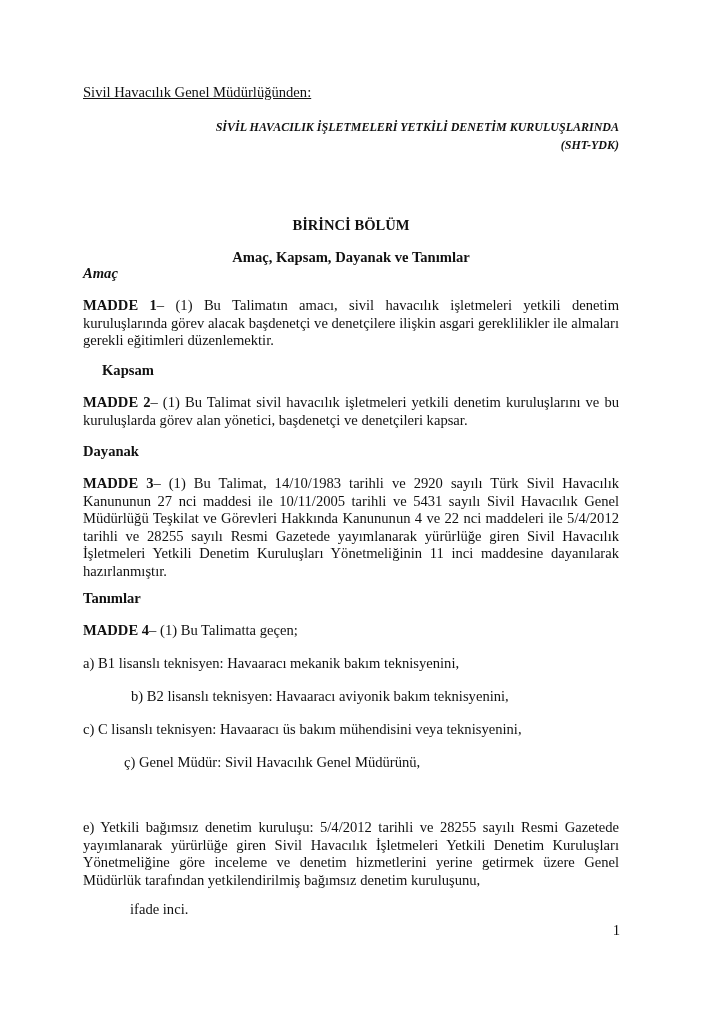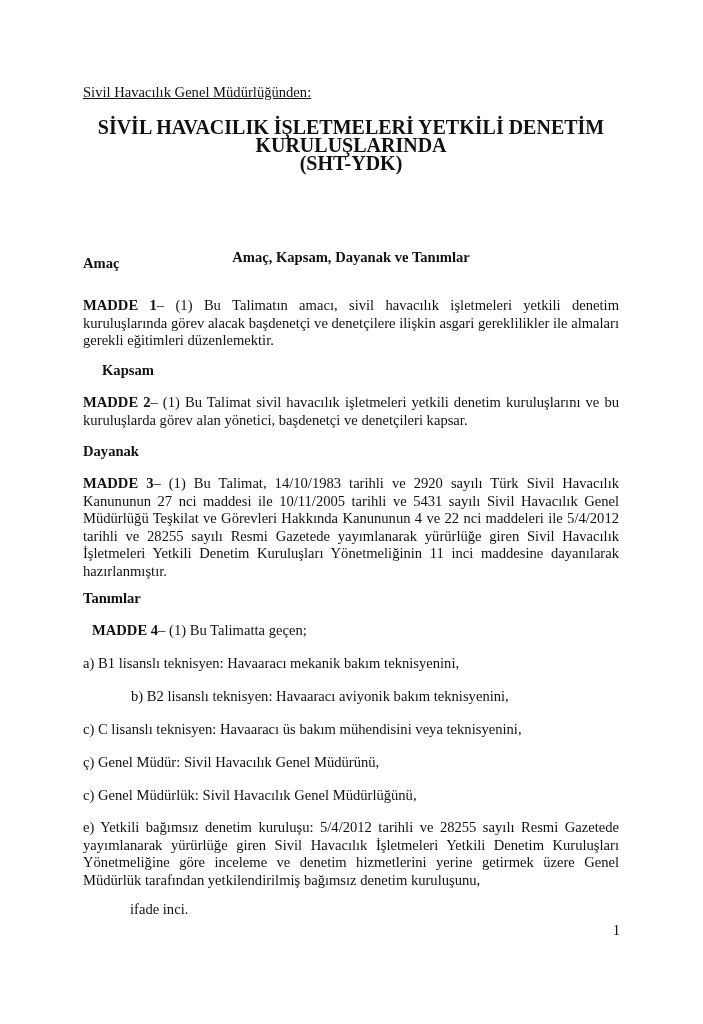--- a/index.html
+++ b/index.html
@@ -13,7 +13,7 @@
     .center { text-align: center; }
     .bold { font-weight: bold; }
     .underline { text-decoration: underline; }
-    .title { font-weight: bold; text-align: center; line-height: 18px; font-size: 20px; }
+    .title { font-weight: bold; text-align: right; line-height: 18px; font-size: 12px; font-style: italic; }
     .pnum { position: absolute; right: 83px; top: 922px; }
     .indent { left: 130px; }
   </style>

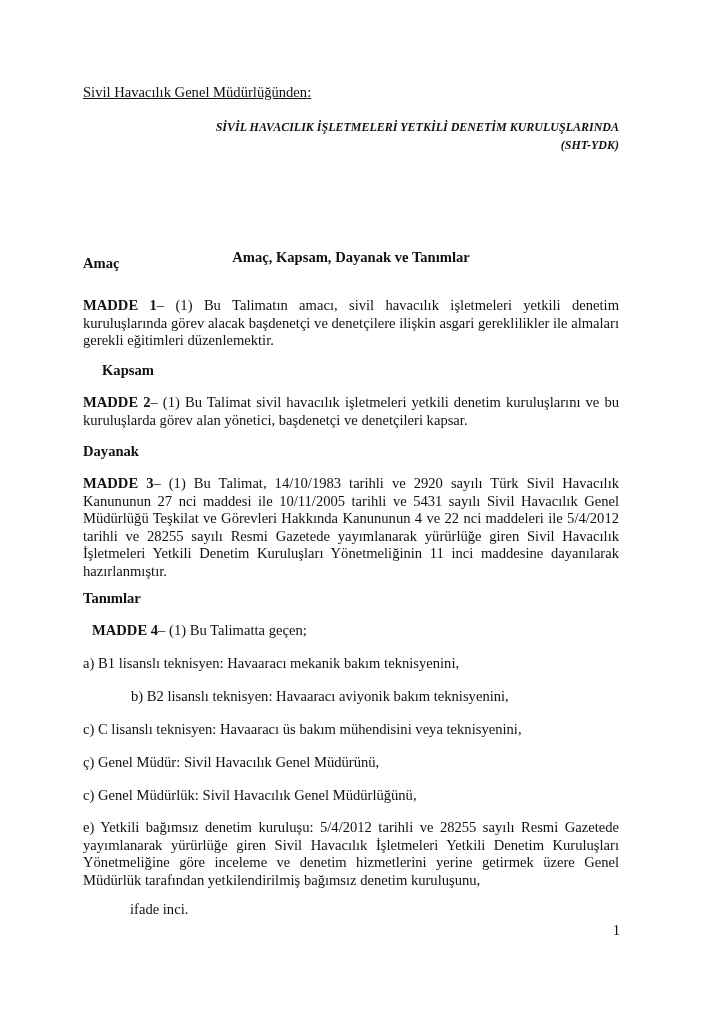--- a/index.html
+++ b/index.html
@@ -29,6 +29,7 @@
     <div>(SHT-YDK)</div>
   </div>
 
+  <div class="blk center bold" style="top:217px;">BİRİNCİ BÖLÜM</div>
   <div class="blk center bold" style="top:249px;">Amaç, Kapsam, Dayanak ve Tanımlar</div>
 
   <div class="blk bold" style="top:255px;">Amaç</div>

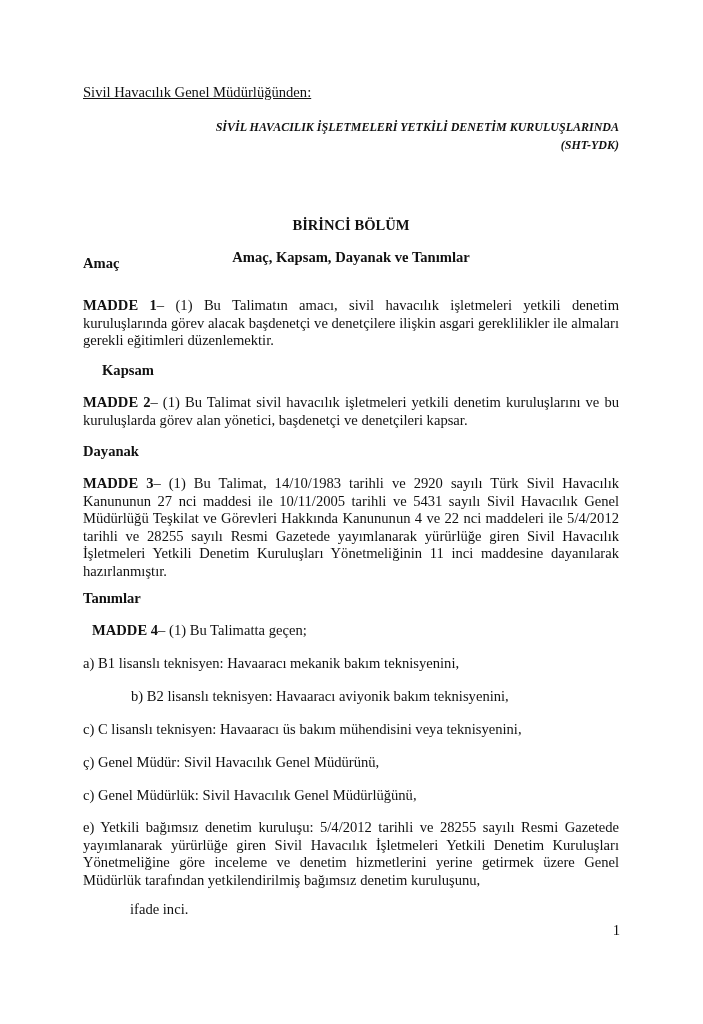--- a/index.html
+++ b/index.html
@@ -32,7 +32,7 @@
   <div class="blk center bold" style="top:217px;">BİRİNCİ BÖLÜM</div>
   <div class="blk center bold" style="top:249px;">Amaç, Kapsam, Dayanak ve Tanımlar</div>
 
-  <div class="blk bold" style="top:255px;">Amaç</div>
+  <div class="blk bold" style="top:265px;font-style:italic;">Amaç</div>
   <div class="blk justify" style="top:297px;">
     <span class="bold">MADDE 1</span><span>– (1) Bu Talimatın amacı, sivil havacılık işletmeleri yetkili denetim kuruluşlarında görev alacak başdenetçi ve denetçilere ilişkin asgari gereklilikler ile almaları gerekli eğitimleri düzenlemektir.</span>
   </div>

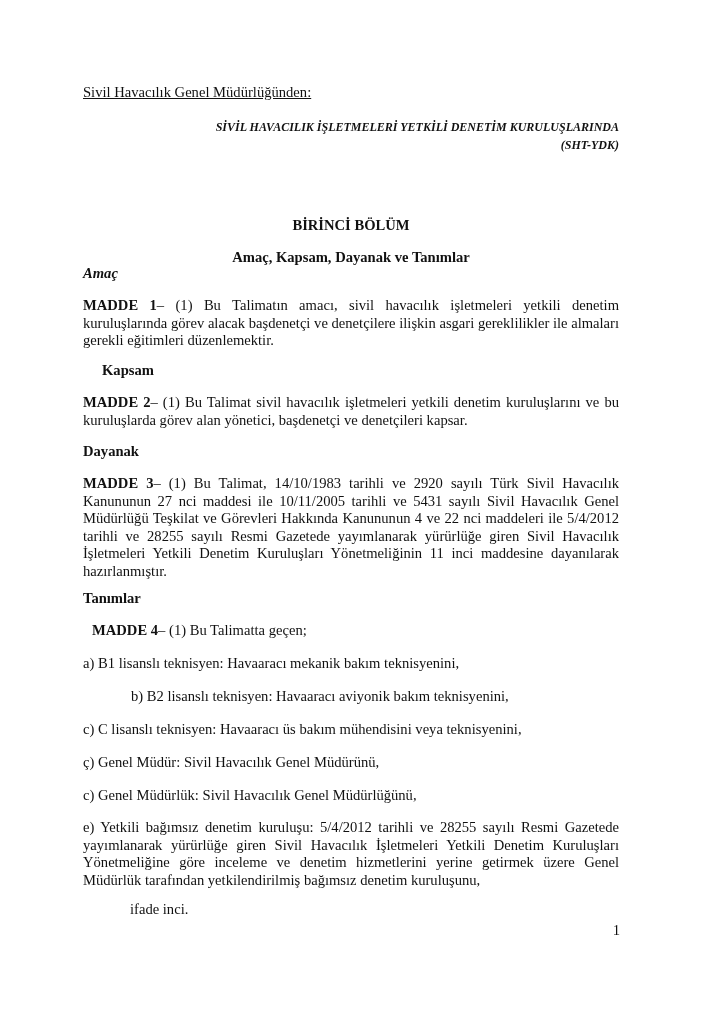--- a/index.html
+++ b/index.html
@@ -48,7 +48,7 @@
   </div>
 
   <div class="blk bold" style="top:590px;">Tanımlar</div>
-  <div class="blk" style="top:622px;margin-left:9px;">
+  <div class="blk" style="top:622px;">
     <span class="bold">MADDE 4</span><span>– (1) Bu Talimatta geçen;</span>
   </div>
 

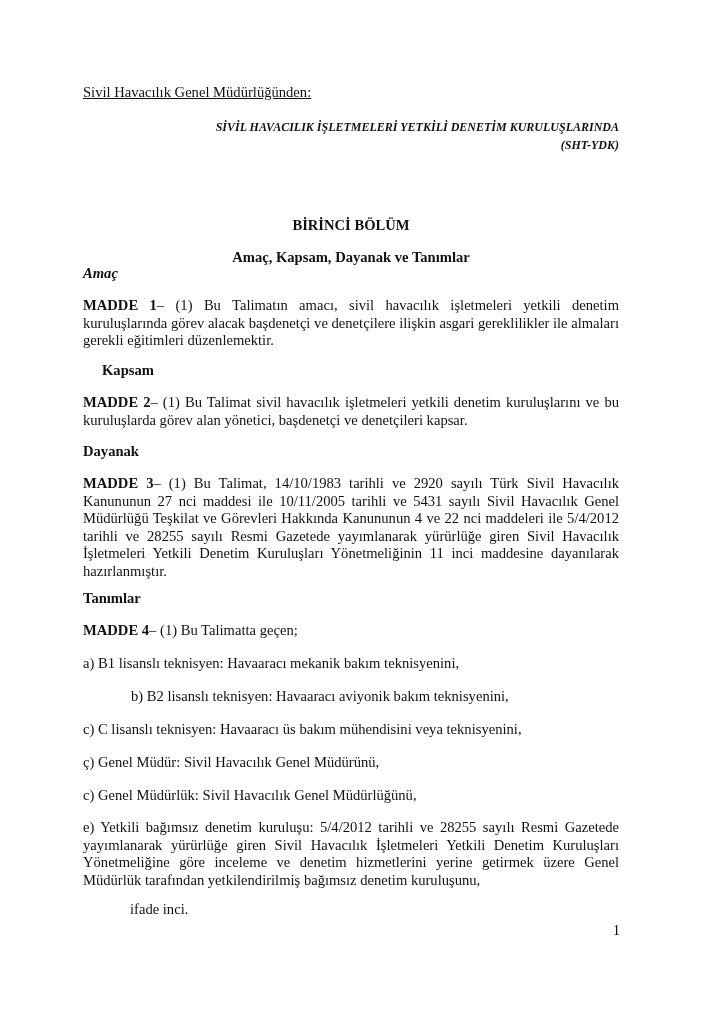--- a/index.html
+++ b/index.html
@@ -55,7 +55,7 @@
   <div class="blk" style="top:655px;">a)  B1 lisanslı teknisyen: Havaaracı mekanik bakım teknisyenini,</div>
   <div class="blk" style="top:688px;margin-left:48px;">b) B2 lisanslı teknisyen: Havaaracı aviyonik bakım teknisyenini,</div>
   <div class="blk" style="top:721px;">c) C lisanslı teknisyen: Havaaracı üs bakım mühendisini veya teknisyenini,</div>
-  <div class="blk" style="top:754px;">ç) Genel Müdür: Sivil Havacılık Genel Müdürünü,</div>
+  <div class="blk" style="top:754px;margin-left:41px;">ç) Genel Müdür: Sivil Havacılık Genel Müdürünü,</div>
   <div class="blk" style="top:787px;">c)  Genel Müdürlük: Sivil Havacılık Genel Müdürlüğünü,</div>
   <div class="blk justify" style="top:819px;">e) Yetkili bağımsız denetim kuruluşu: 5/4/2012 tarihli ve 28255 sayılı Resmi Gazetede yayımlanarak yürürlüğe giren Sivil Havacılık İşletmeleri Yetkili Denetim Kuruluşları Yönetmeliğine göre inceleme ve denetim hizmetlerini yerine getirmek üzere Genel Müdürlük tarafından yetkilendirilmiş bağımsız denetim kuruluşunu,</div>
 

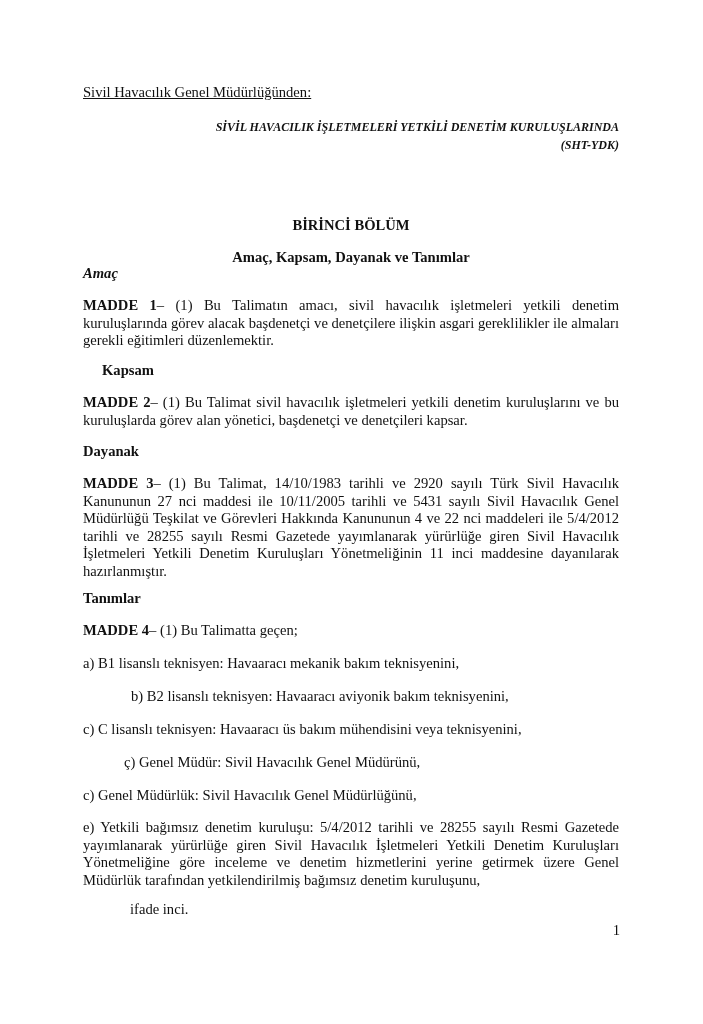--- a/index.html
+++ b/index.html
@@ -56,7 +56,6 @@
   <div class="blk" style="top:688px;margin-left:48px;">b) B2 lisanslı teknisyen: Havaaracı aviyonik bakım teknisyenini,</div>
   <div class="blk" style="top:721px;">c) C lisanslı teknisyen: Havaaracı üs bakım mühendisini veya teknisyenini,</div>
   <div class="blk" style="top:754px;margin-left:41px;">ç) Genel Müdür: Sivil Havacılık Genel Müdürünü,</div>
-  <div class="blk" style="top:787px;">c)  Genel Müdürlük: Sivil Havacılık Genel Müdürlüğünü,</div>
   <div class="blk justify" style="top:819px;">e) Yetkili bağımsız denetim kuruluşu: 5/4/2012 tarihli ve 28255 sayılı Resmi Gazetede yayımlanarak yürürlüğe giren Sivil Havacılık İşletmeleri Yetkili Denetim Kuruluşları Yönetmeliğine göre inceleme ve denetim hizmetlerini yerine getirmek üzere Genel Müdürlük tarafından yetkilendirilmiş bağımsız denetim kuruluşunu,</div>
 
   <div class="blk indent" style="top:901px;">ifade inci.</div>

